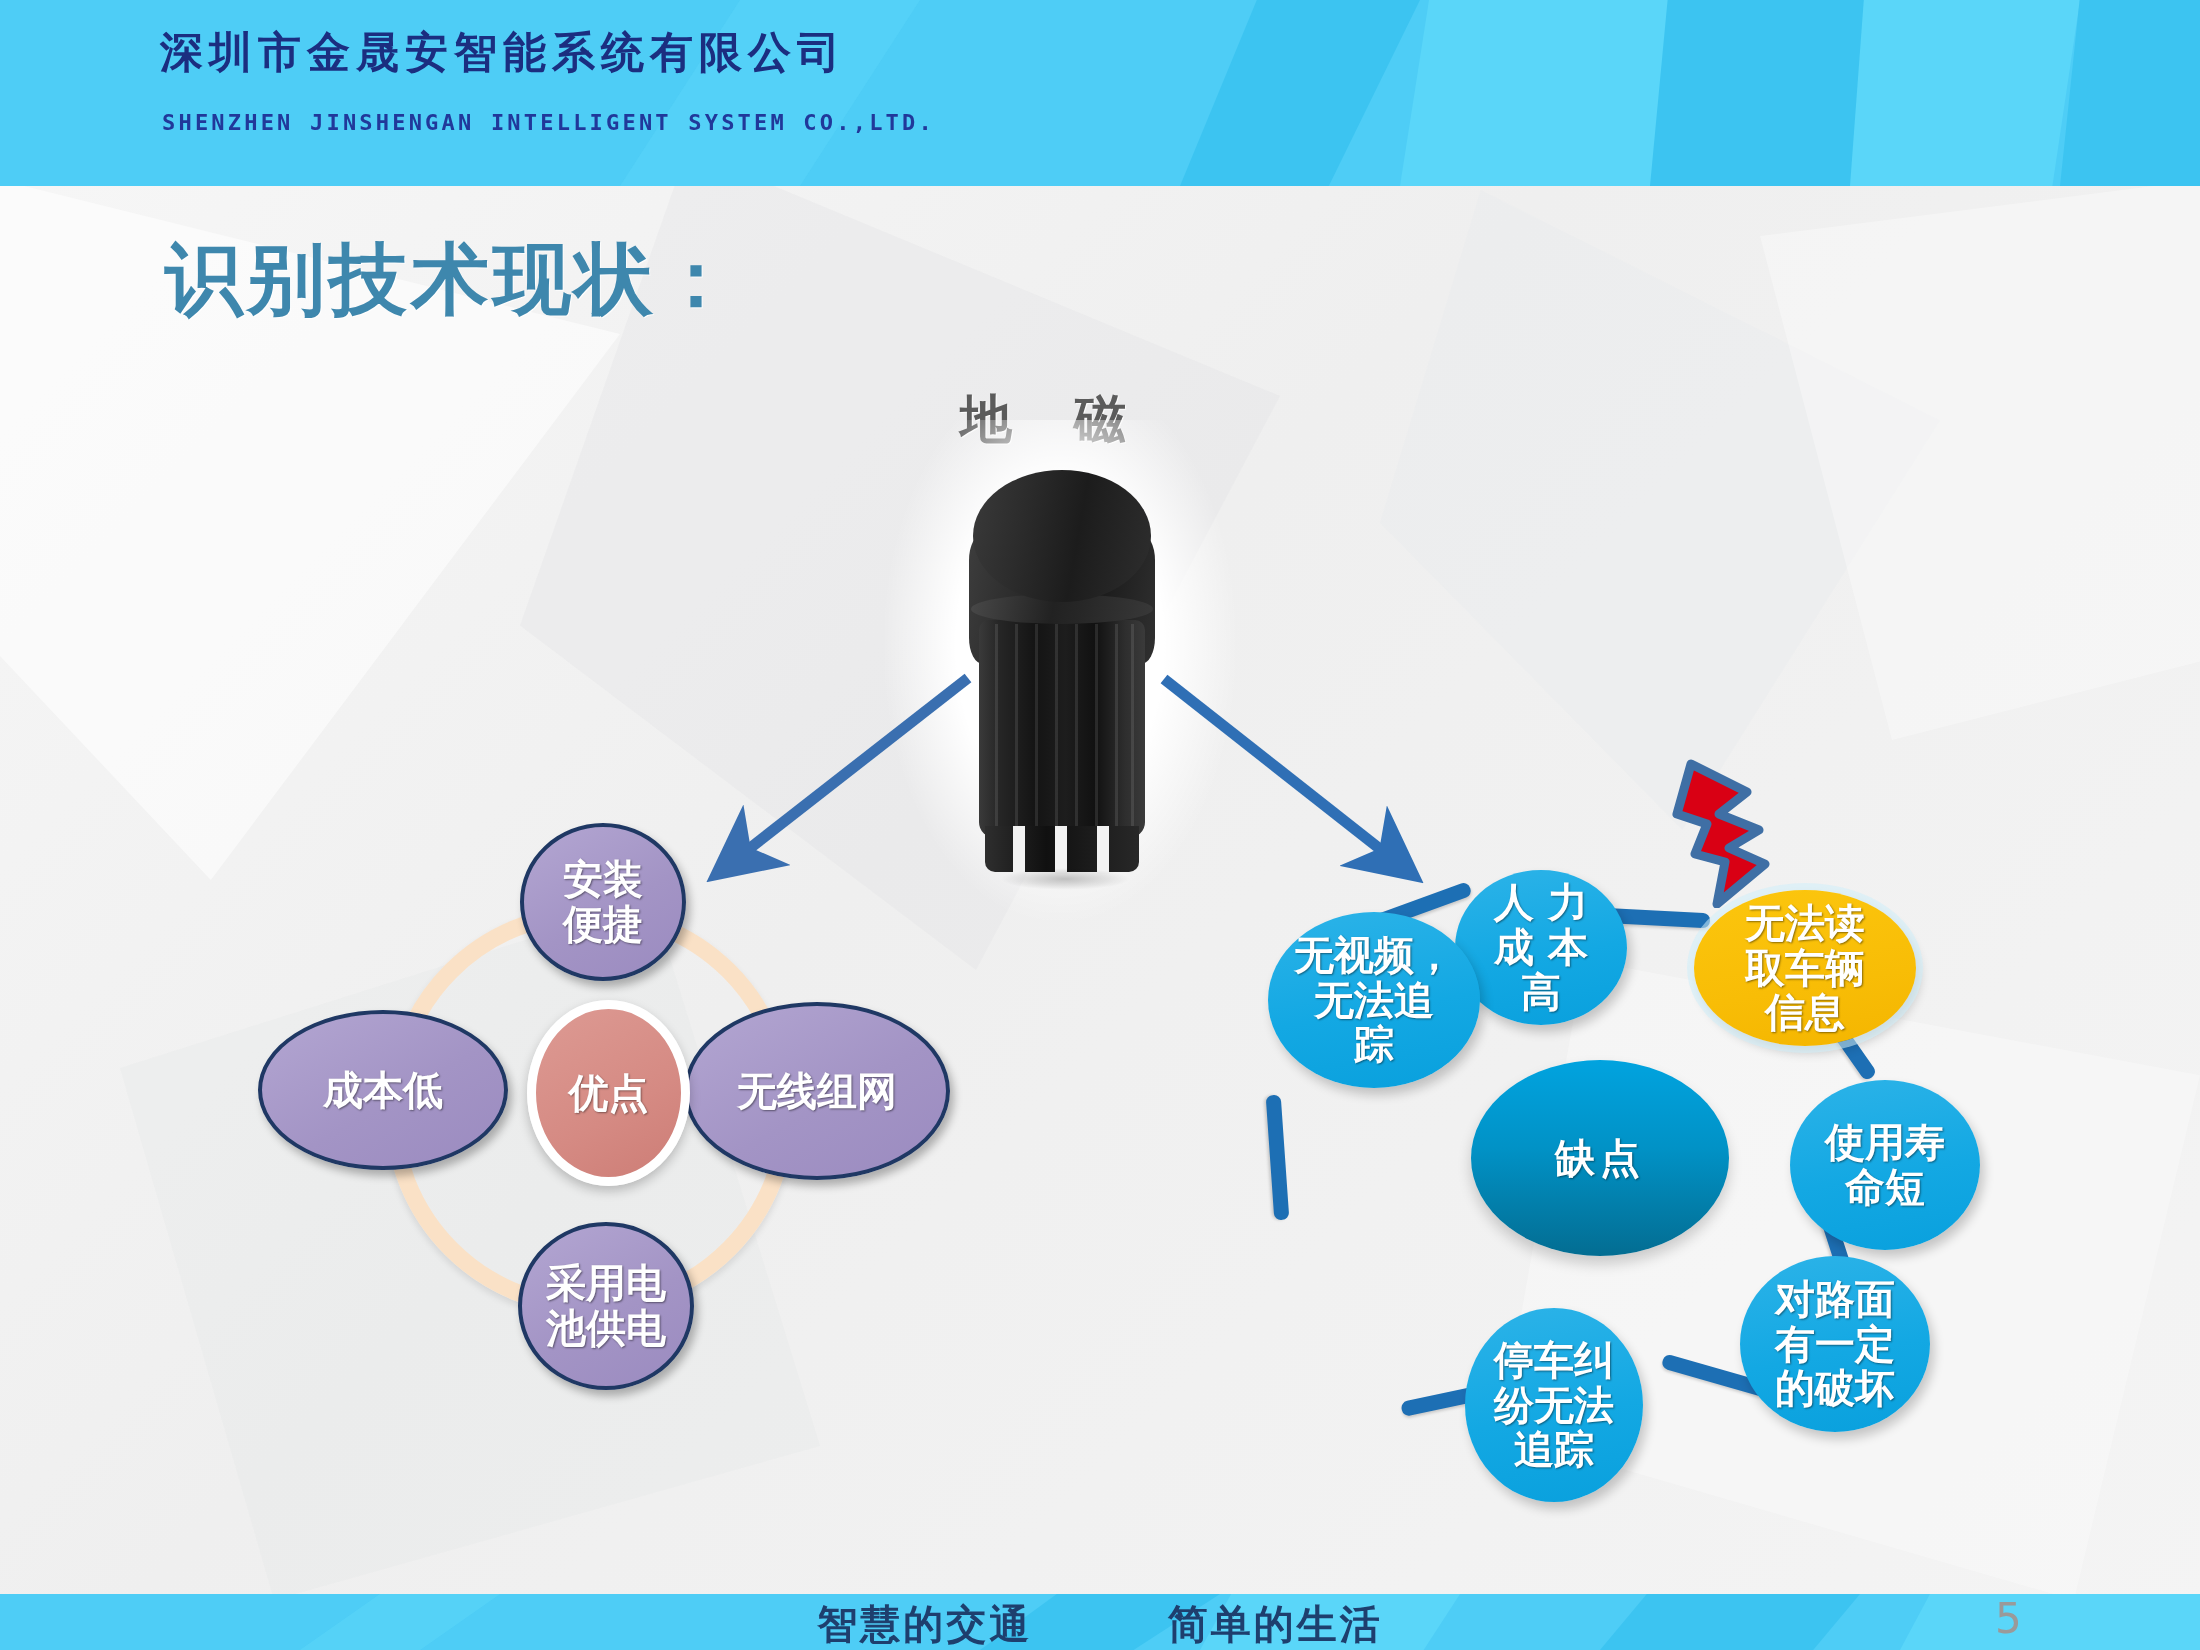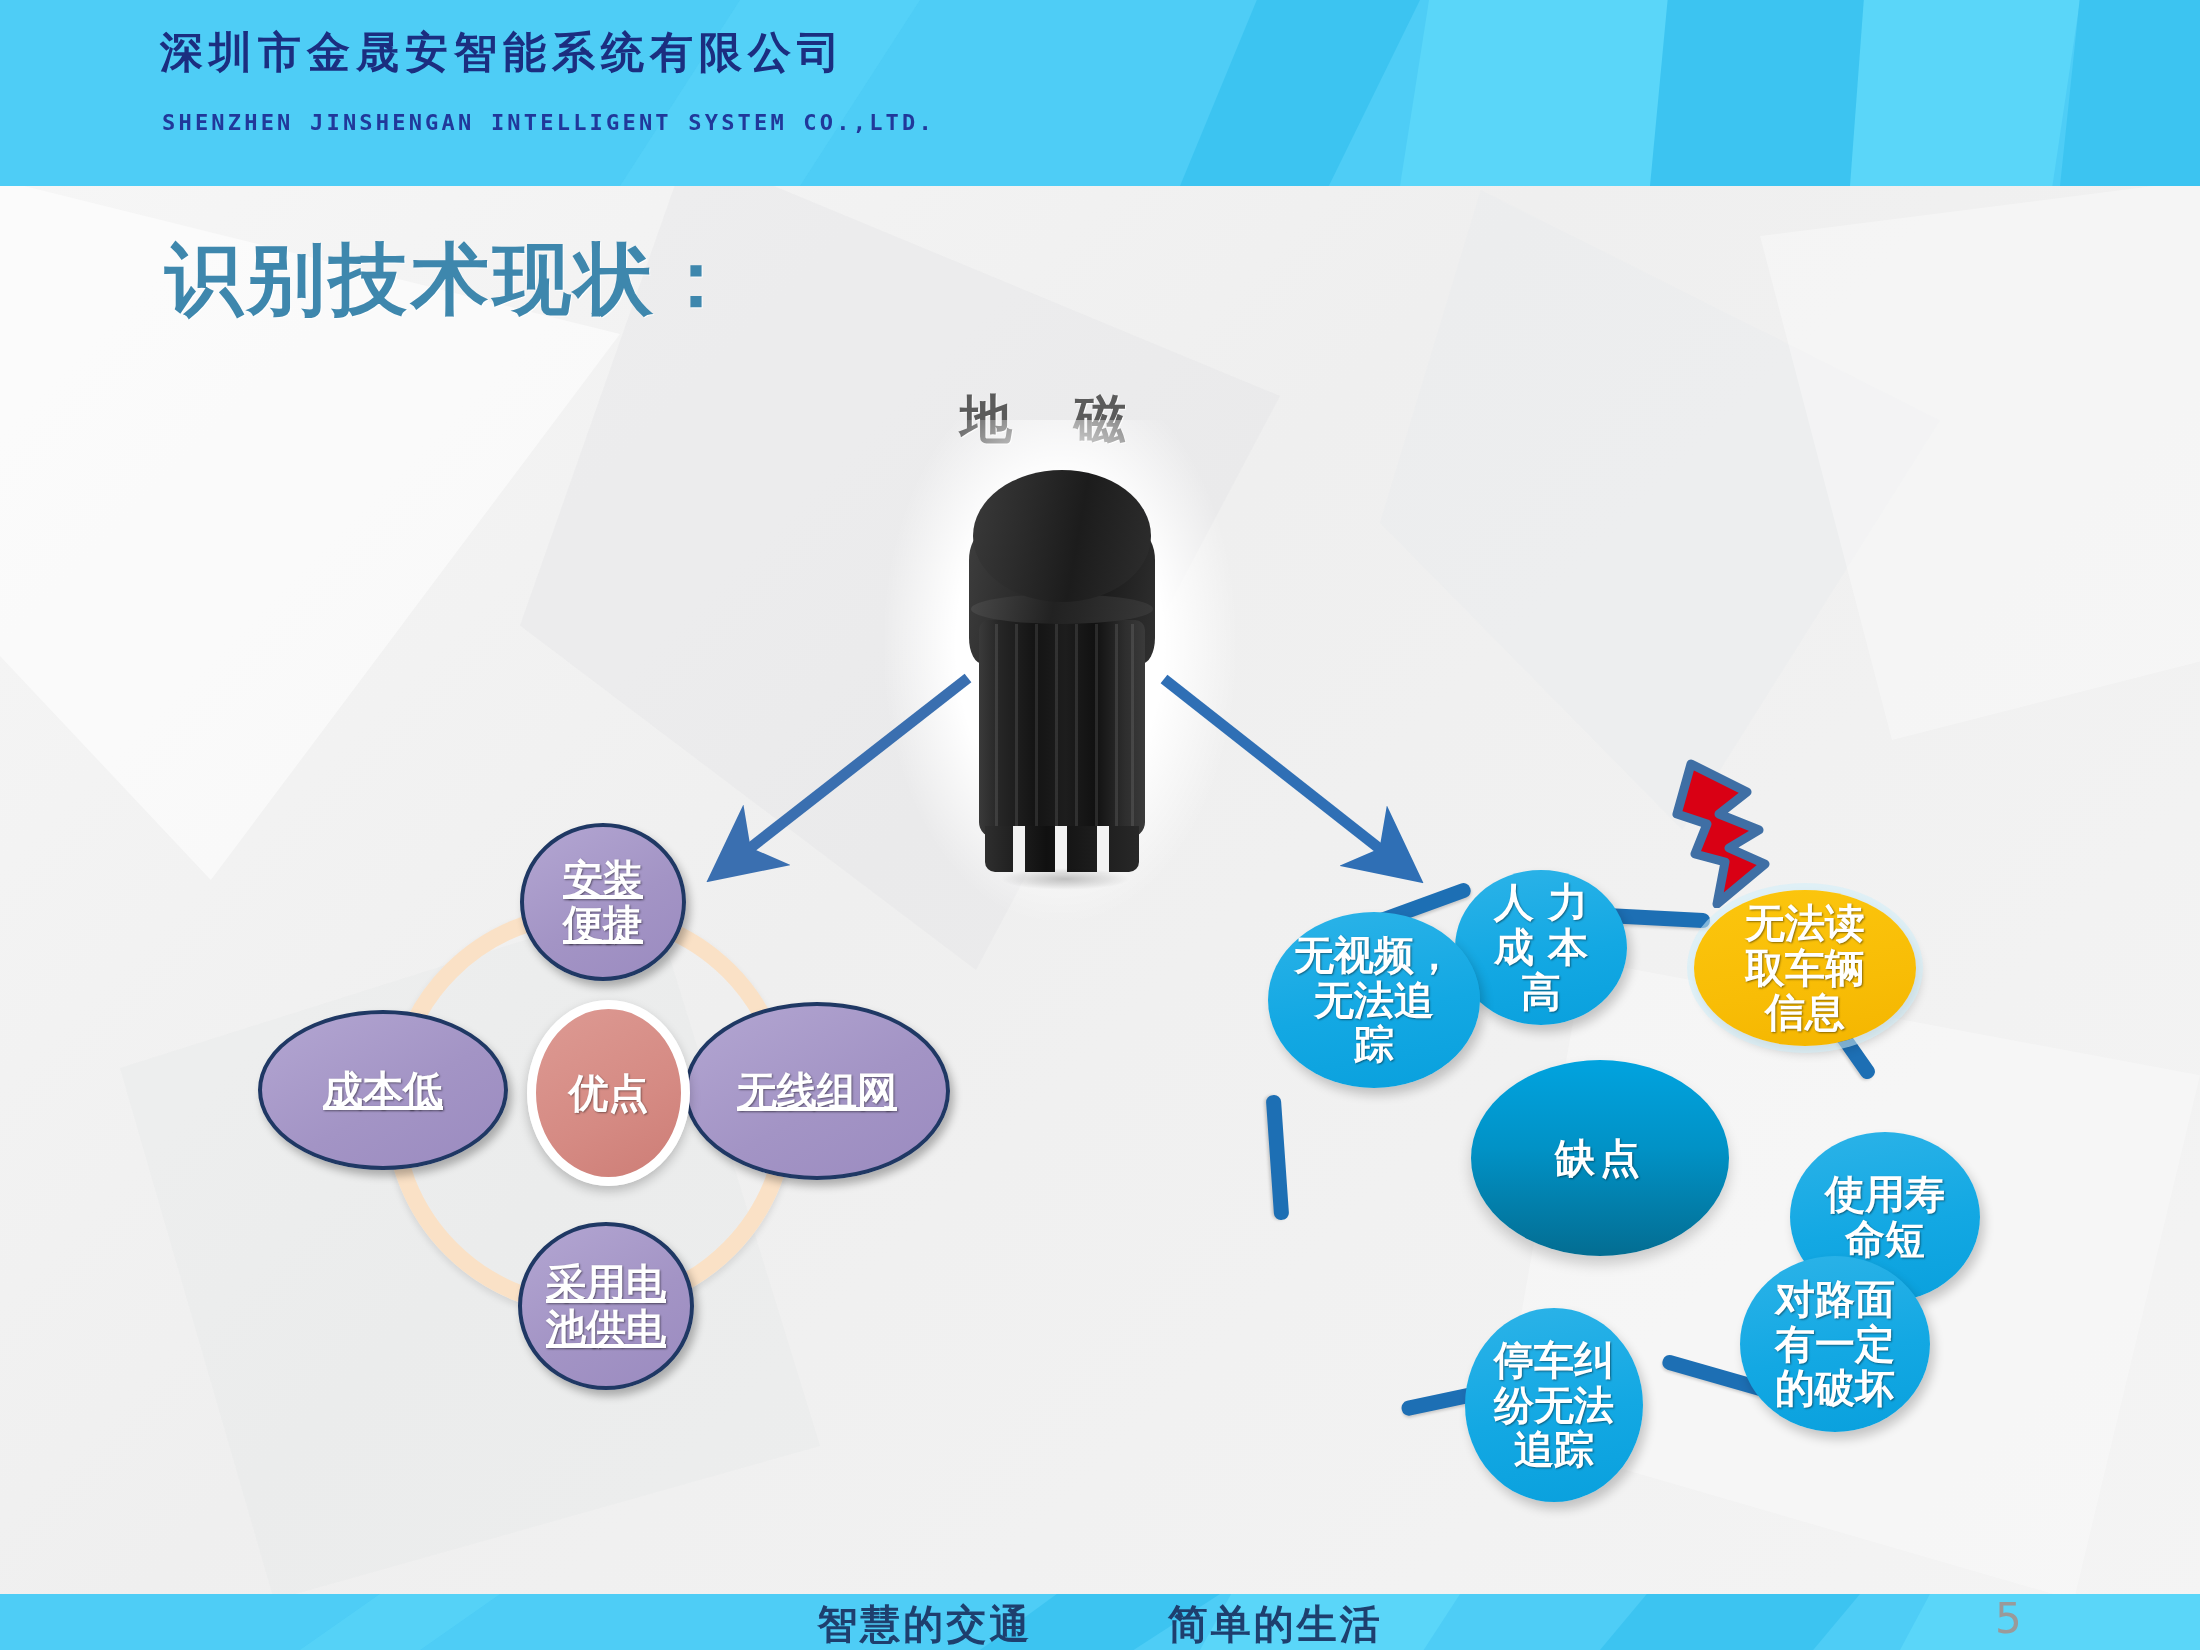--- a/index.html
+++ b/index.html
@@ -64,7 +64,7 @@
      text-align:center;color:#fff;font-weight:bold;line-height:1.12;
      text-shadow:1px 1px 2px rgba(0,0,0,.45);}
   .pros-ell{background:linear-gradient(150deg,#b3a6d2 0%,#a394c5 55%,#9b8bc0 100%);
-     border:4px solid #1f3864;box-shadow:4px 6px 9px rgba(0,0,0,.28);font-size:40px;text-decoration:underline;}
+     border:4px solid #1f3864;box-shadow:4px 6px 9px rgba(0,0,0,.28);font-size:40px;}
   .pros-center{position:absolute;left:527px;top:1000px;width:163px;height:186px;border-radius:50%;
      background:linear-gradient(150deg,#dd9a93 0%,#d58a83 60%,#cd7d76 100%);
      border:9px solid #ffffff;box-shadow:0 5px 11px rgba(0,0,0,.22);

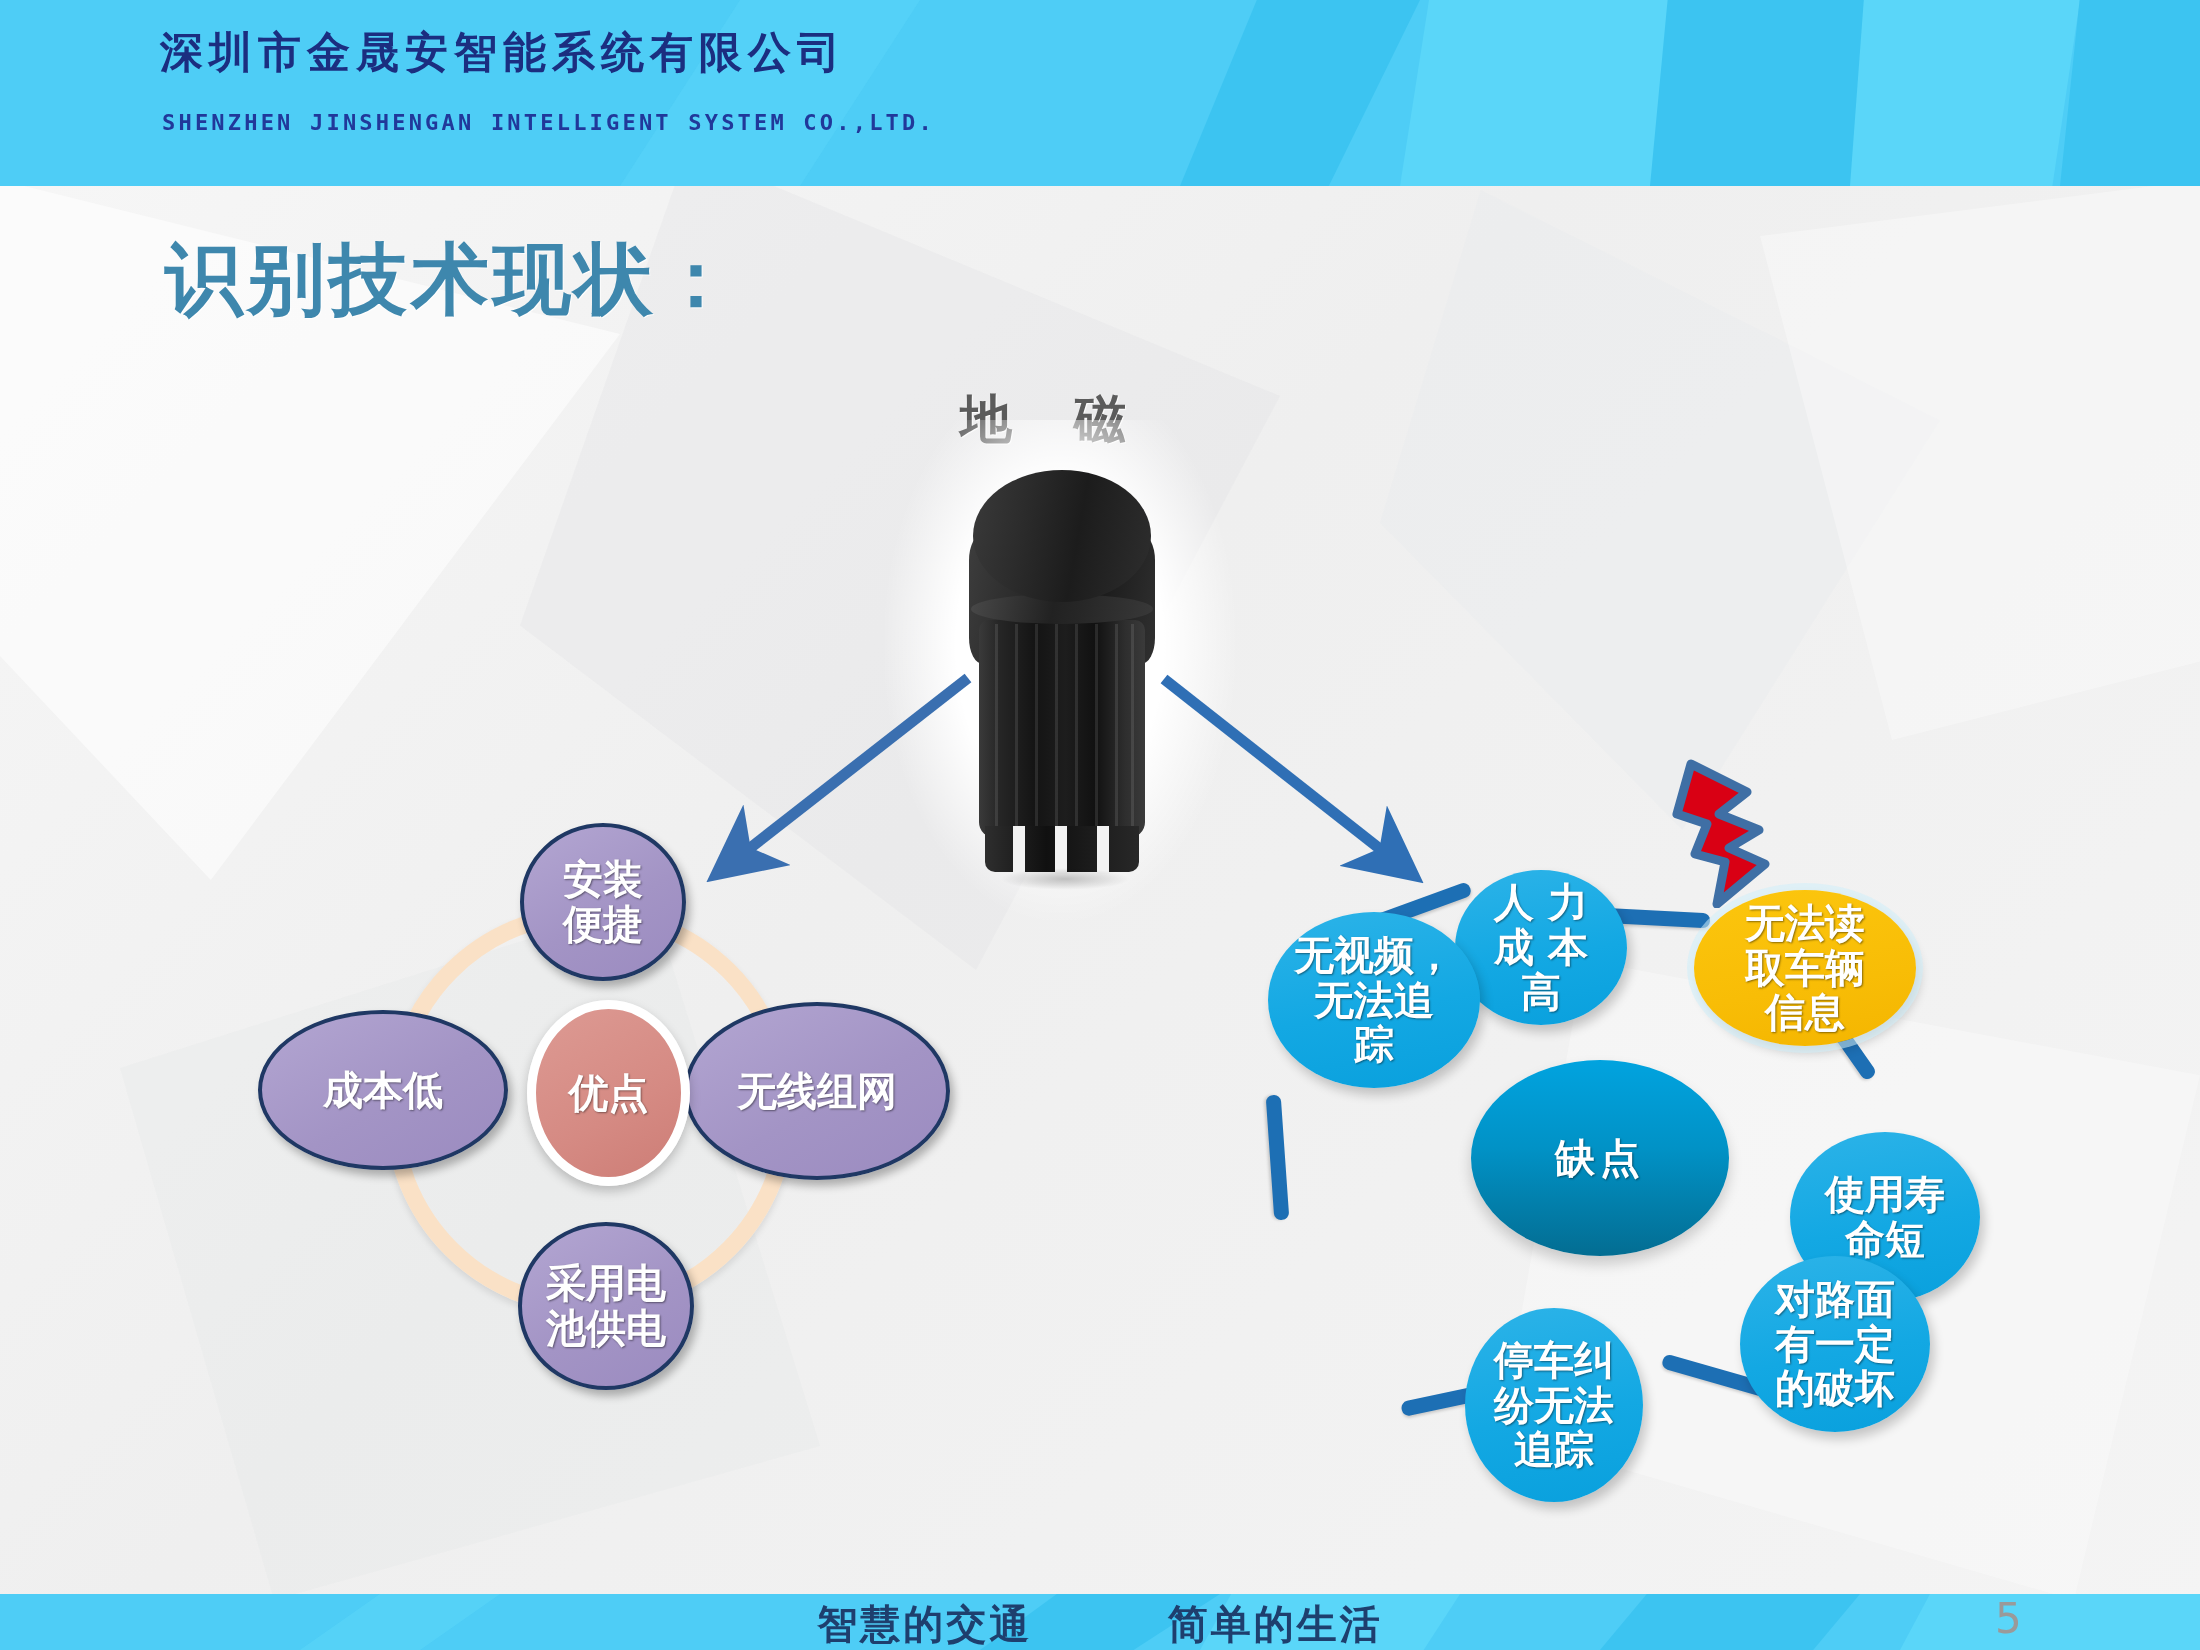--- a/index.html
+++ b/index.html
@@ -211,7 +211,7 @@
 踪</span>
   </div>
 
-  <div class="ell cons-ell" style="left:1790px;top:1132px;width:190px;height:170px;">
+  <div class="ell cons-ell" style="left:1790px;top:1080px;width:190px;height:170px;">
     <span style="white-space:pre-line">使用寿
 命短</span>
   </div>

